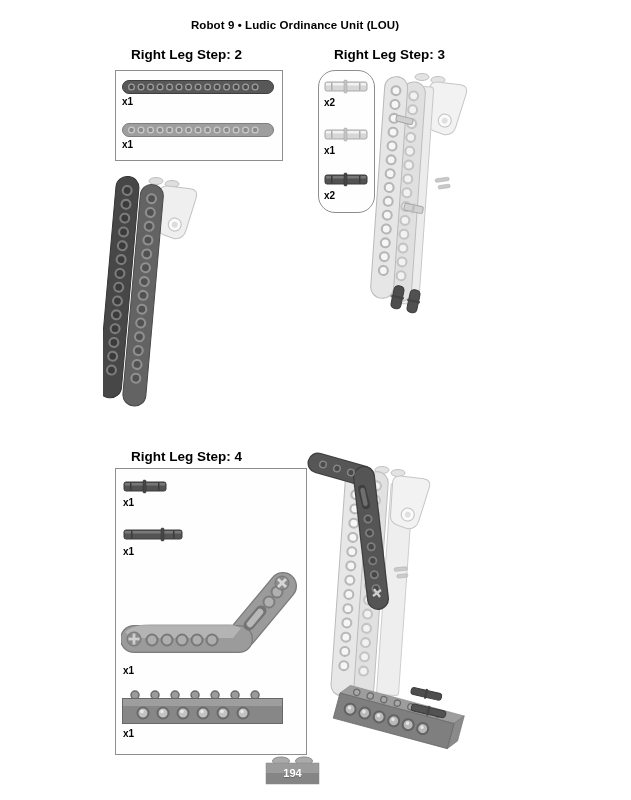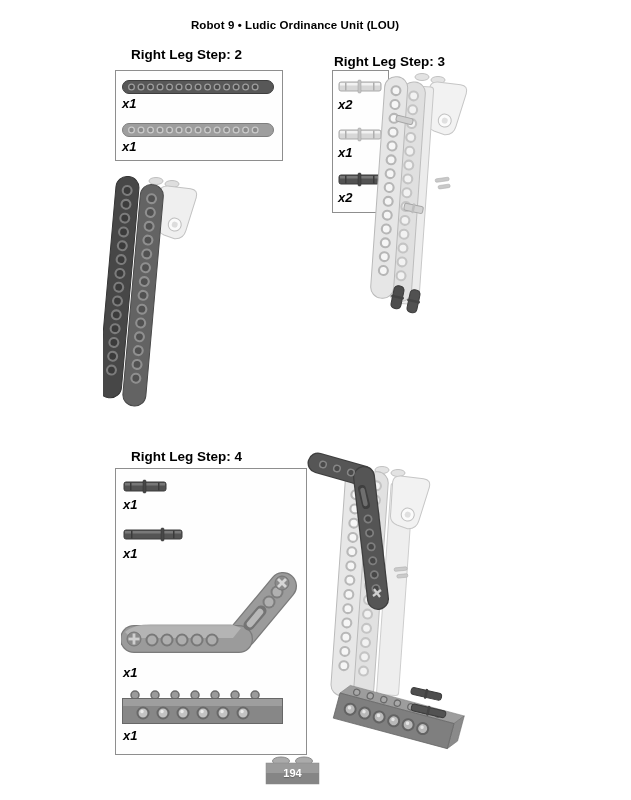--- a/index.html
+++ b/index.html
@@ -59,7 +59,7 @@
     </g>
   </svg>
 
-  <h2 class="step-title" style="left:318px;top:47px;margin-top:7px;">Right Leg Step: 3</h2>
+  <h2 class="step-title" style="left:318px;top:47px;">Right Leg Step: 3</h2>
 
   <div class="parts-box" style="left:332px;top:70px;width:55px;height:141px;">
     <svg class="part-icon" style="left:5px;top:7px;" width="45" height="17">

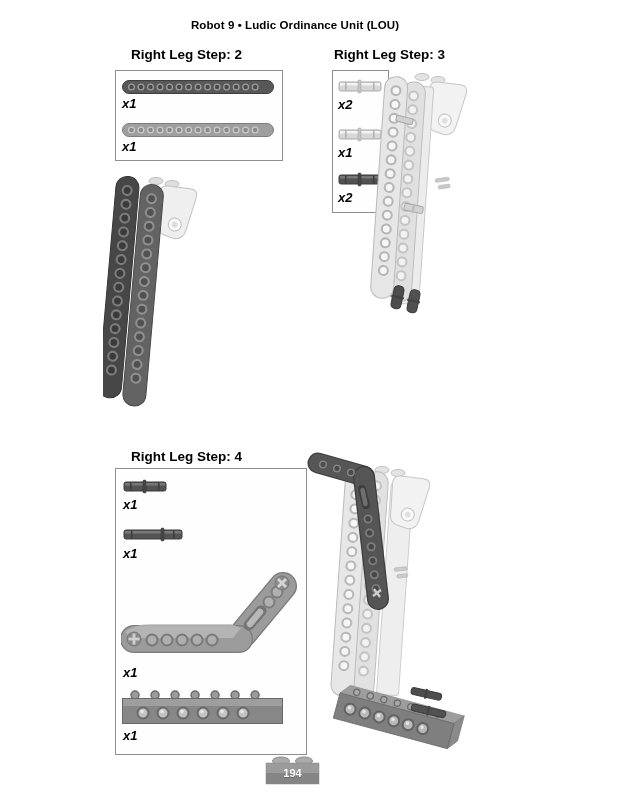--- a/index.html
+++ b/index.html
@@ -10,7 +10,7 @@
   .step-title{position:absolute;margin:0;font-size:13.5px;font-weight:bold;white-space:nowrap;padding-left:16px;}
   .parts-box{position:absolute;border:1px solid #8e8e8e;background:#fefefe;}
   .part-icon{position:absolute;}
-  .qty{position:absolute;font-size:13px;font-weight:bold;line-height:1;font-style:italic;}
+  .qty{position:absolute;font-size:10px;font-weight:bold;line-height:1;}
   .assembly{position:absolute;}
   .page-brick{position:absolute;left:265px;top:754px;width:55px;height:32px;}
   .page-num{position:absolute;left:265px;top:767px;width:55px;text-align:center;

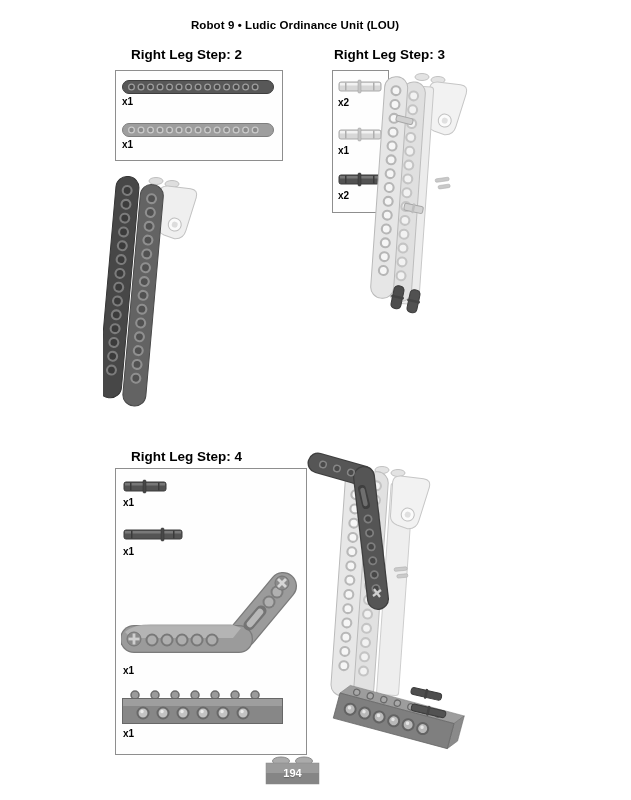--- a/index.html
+++ b/index.html
@@ -61,7 +61,7 @@
 
   <h2 class="step-title" style="left:318px;top:47px;">Right Leg Step: 3</h2>
 
-  <div class="parts-box" style="left:332px;top:70px;width:55px;height:141px;">
+  <div class="parts-box" style="left:318px;top:70px;width:55px;height:141px;border-radius:17px;">
     <svg class="part-icon" style="left:5px;top:7px;" width="45" height="17">
       <rect x="1" y="4" width="42" height="9" rx="2" fill="#d7d7d7" stroke="#a9a9a9"></rect>
       <rect x="2" y="5" width="40" height="2.5" fill="#f2f2f2"></rect>

